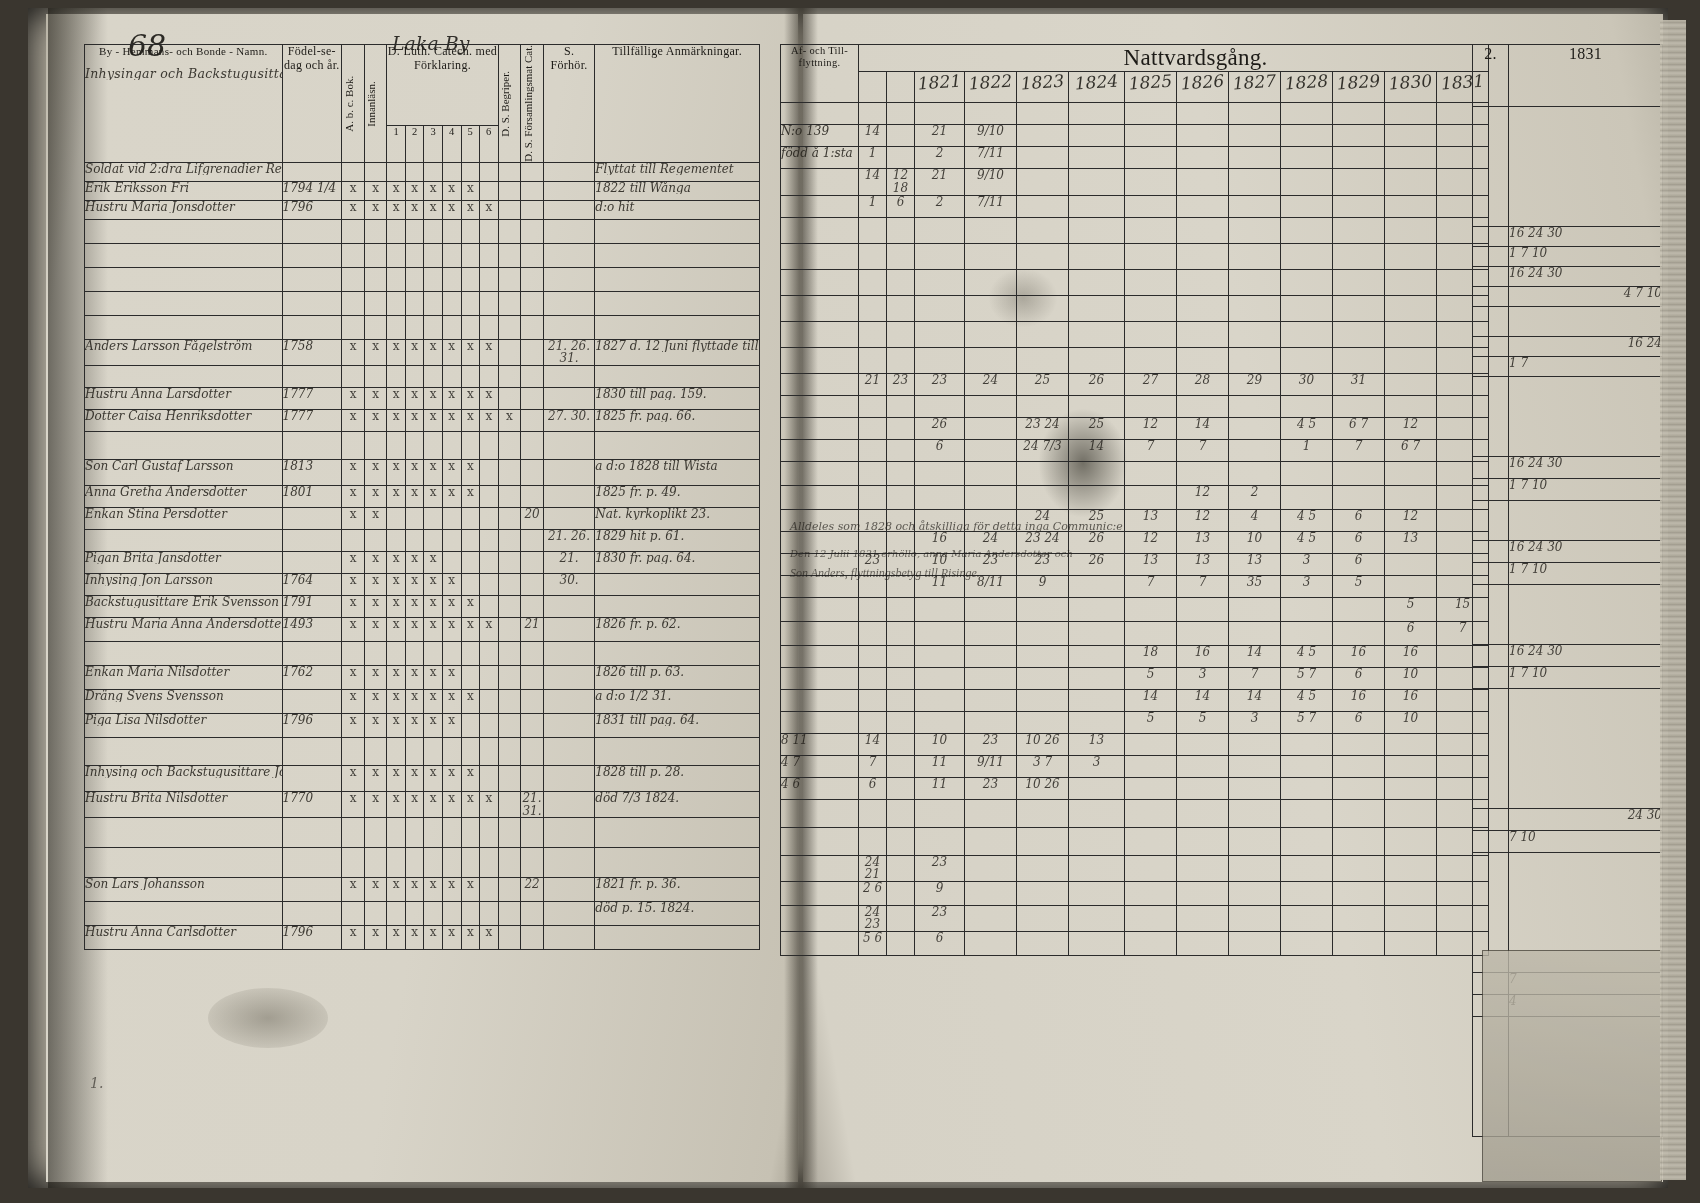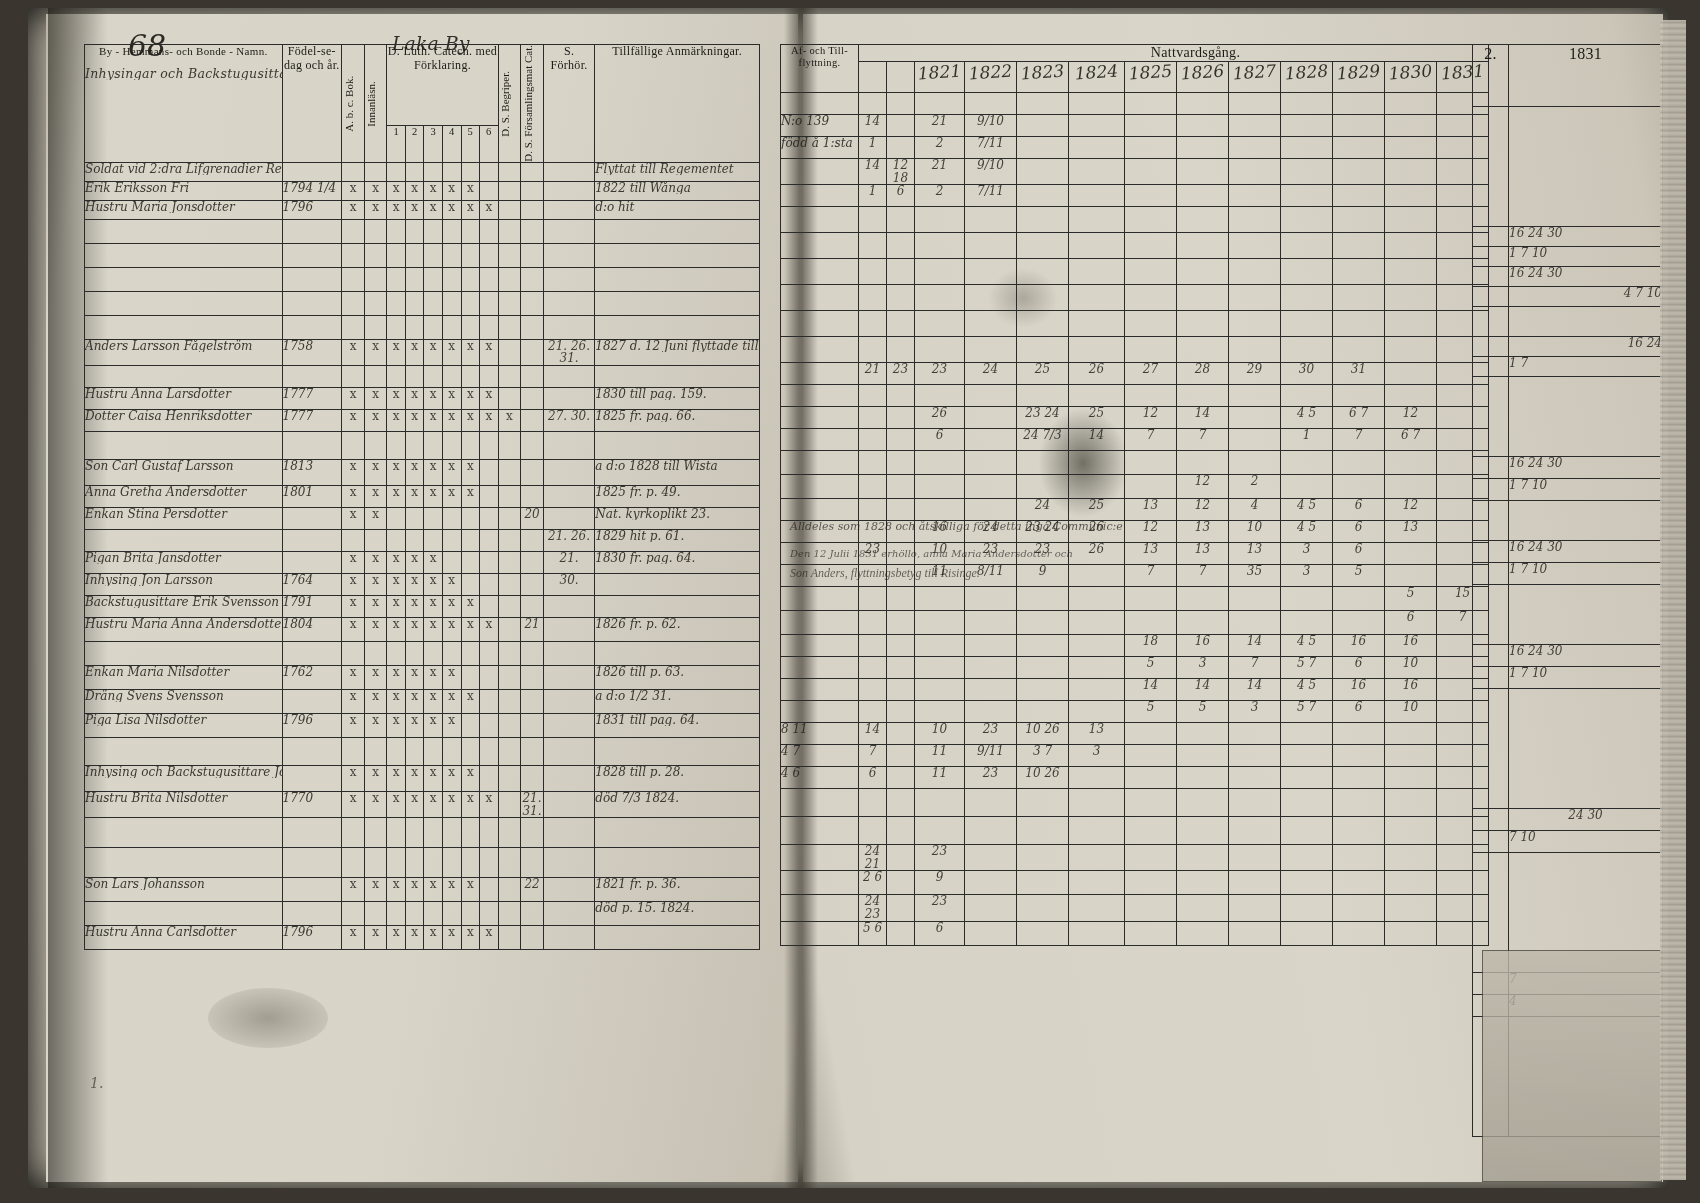--- a/index.html
+++ b/index.html
@@ -1146,7 +1146,7 @@
     <tbody>
         <tr>
       <td class="hdr tiny" rowspan="2">Af- och Till-flyttning.</td>
-      <td class="hdr" colspan="13" style="font-size:14px;padding-left:44px;">Nattvardsgång.</td>
+      <td class="hdr" colspan="13" style="font-size:23px;padding-left:44px;">Nattvardsgång.</td>
     </tr>
     <tr>
       <td style="height:30px"></td>

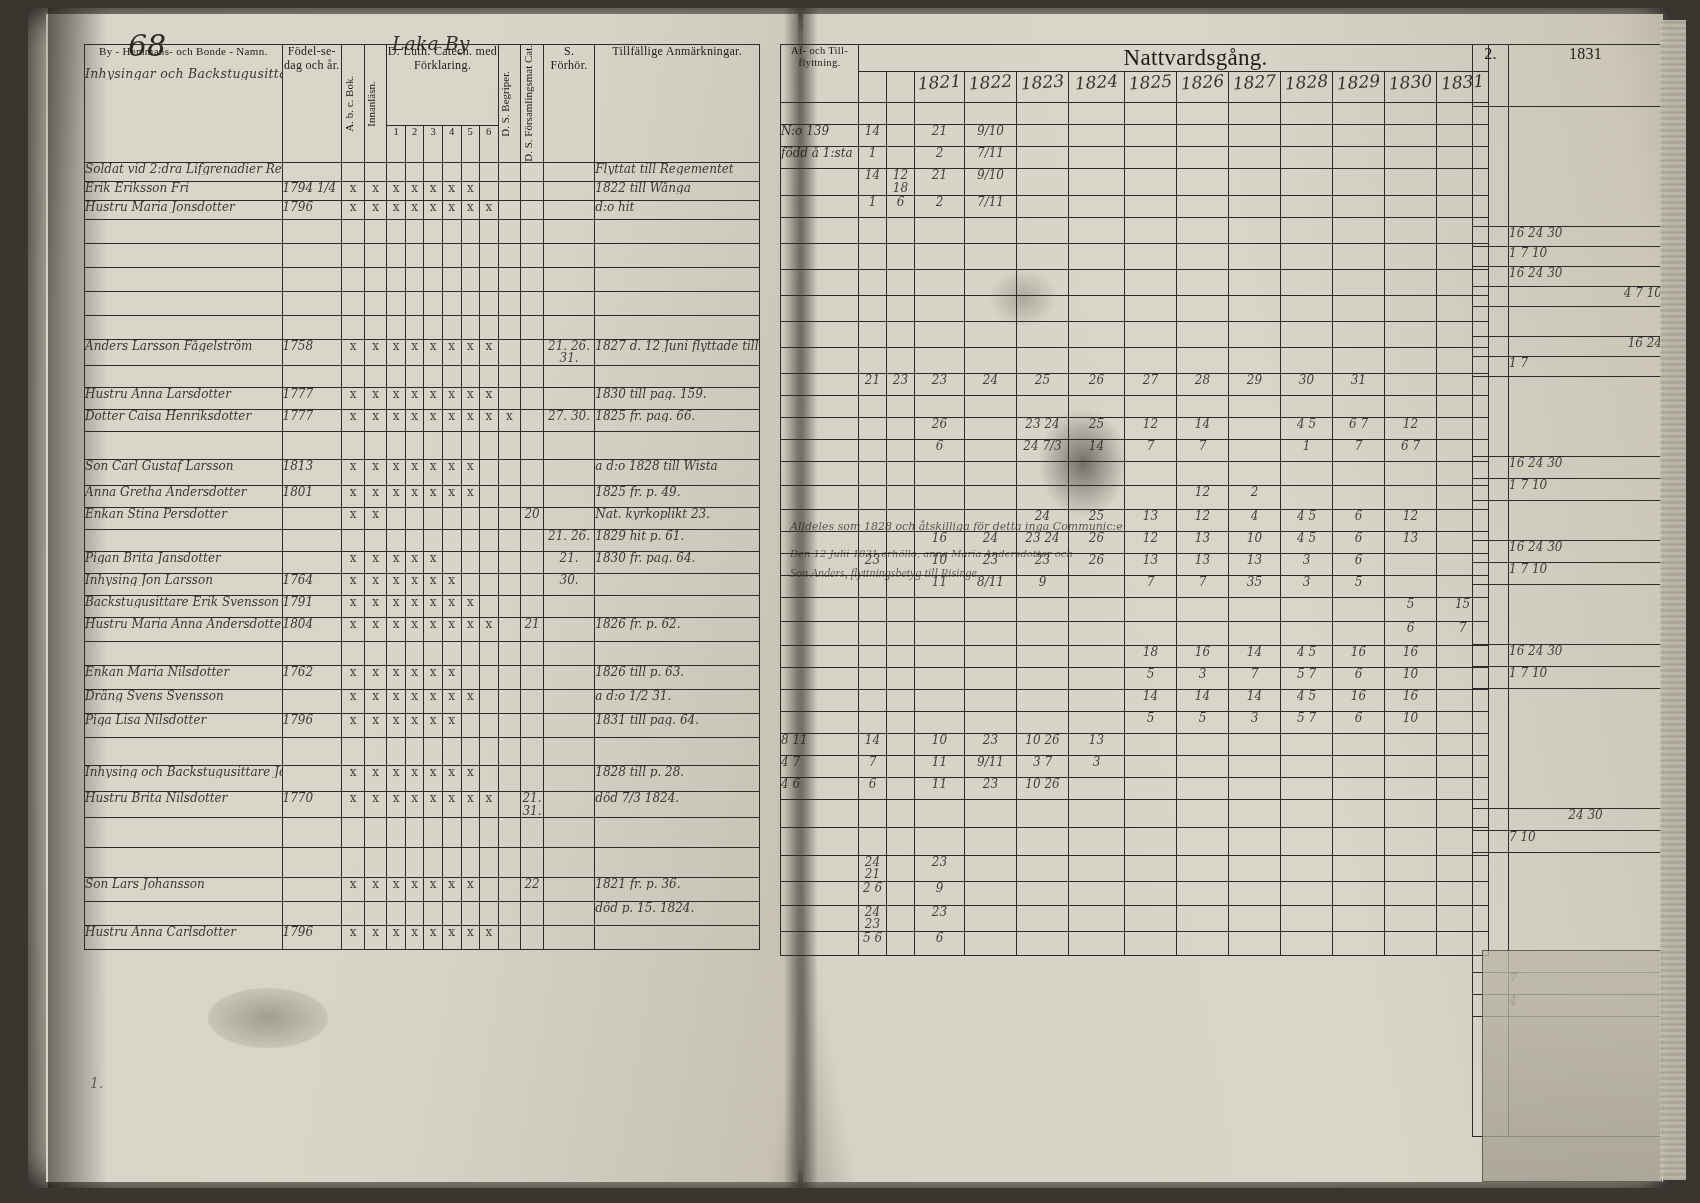--- a/index.html
+++ b/index.html
@@ -758,7 +758,7 @@
             <span class="cursive">Hustru Maria Anna Andersdotter</span>
           </td>
           <td>
-            <span class="cursive">1804</span>
+            <span class="cursive">1493</span>
           </td>
           <td>
             <span class="tick">x</span>

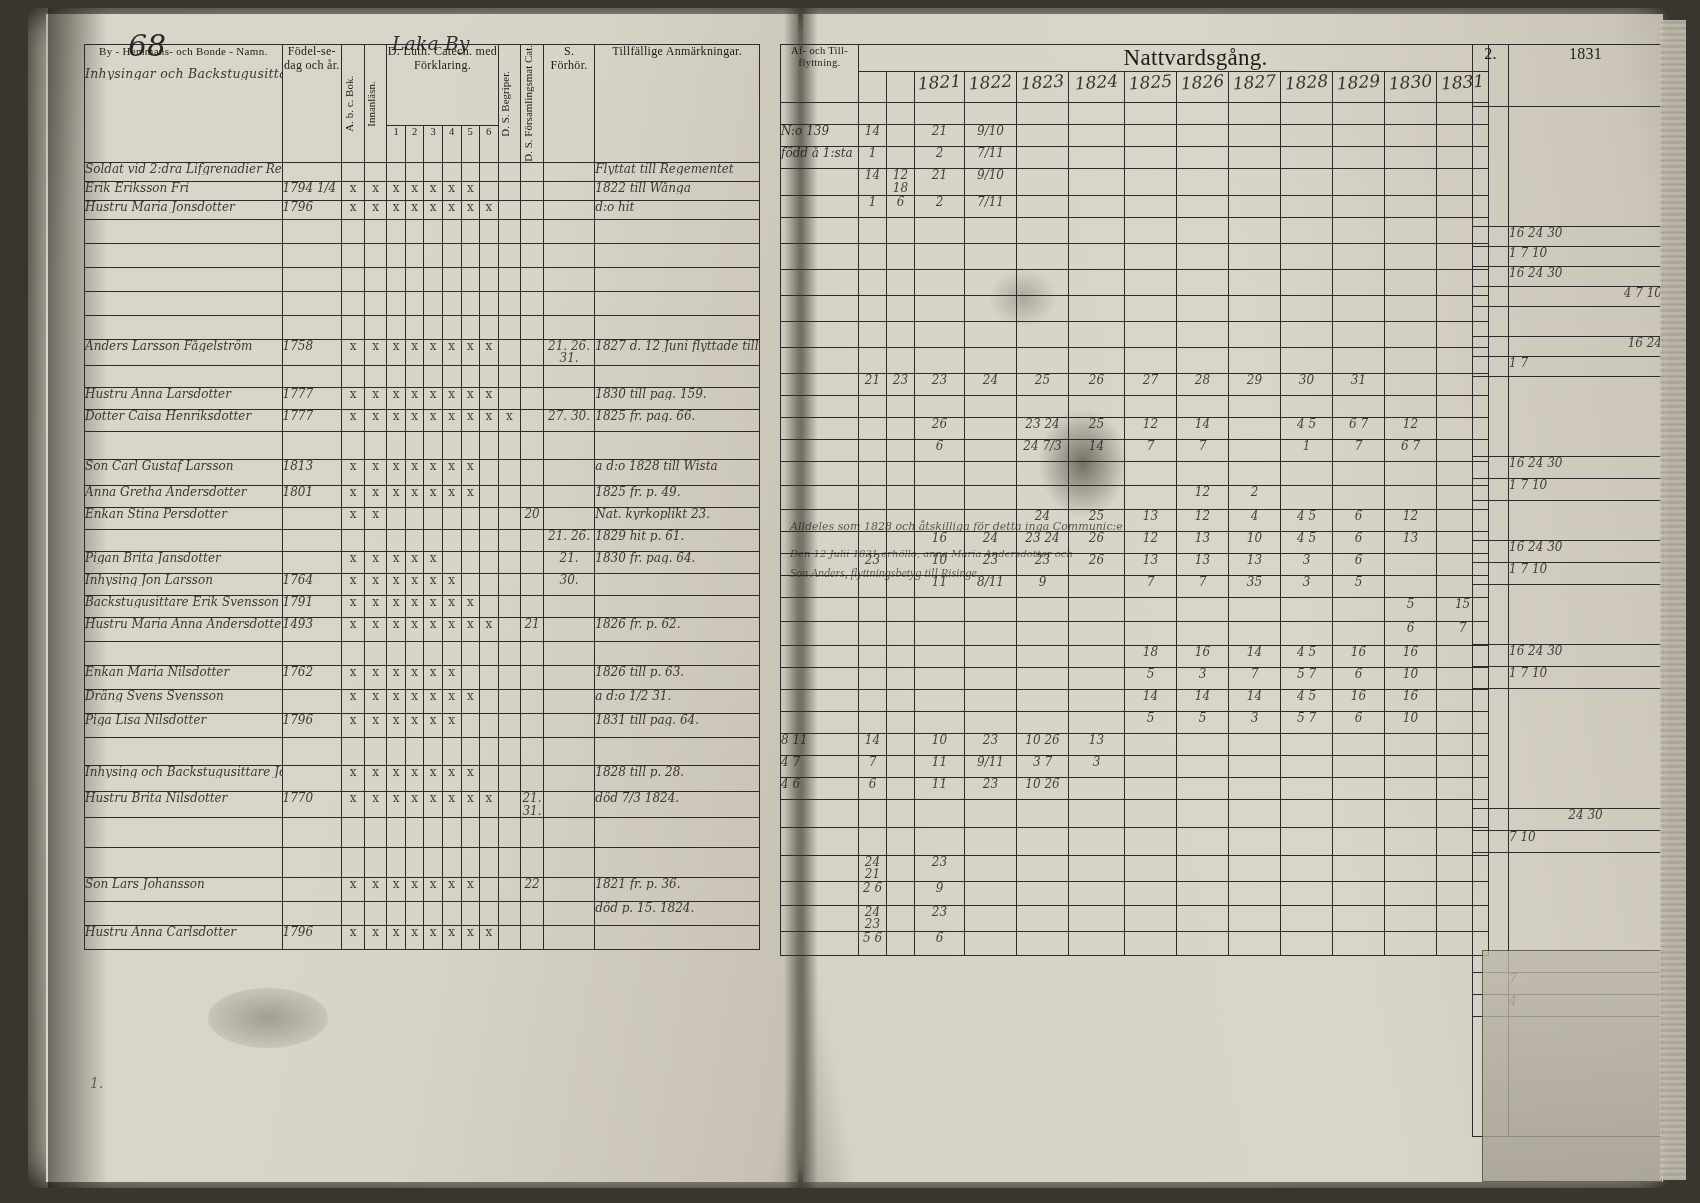--- a/index.html
+++ b/index.html
@@ -2141,7 +2141,7 @@
     <tr style="height:22px">
           <td></td>
           <td>
-            <span class="num" style="text-align:center">24  30</span>
+            <span class="num" style="text-align:right">24  30</span>
           </td>
         </tr>
     <tr style="height:22px">

